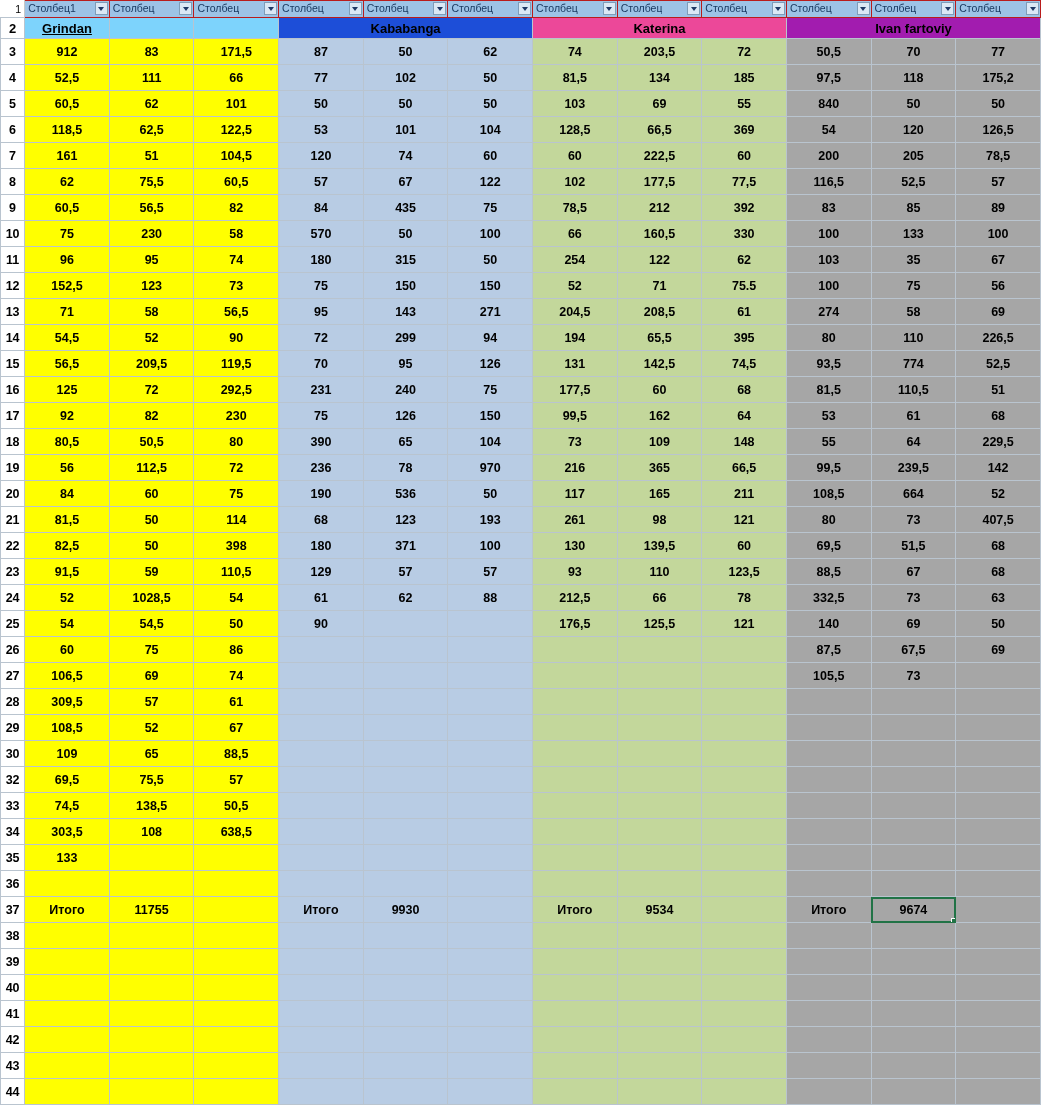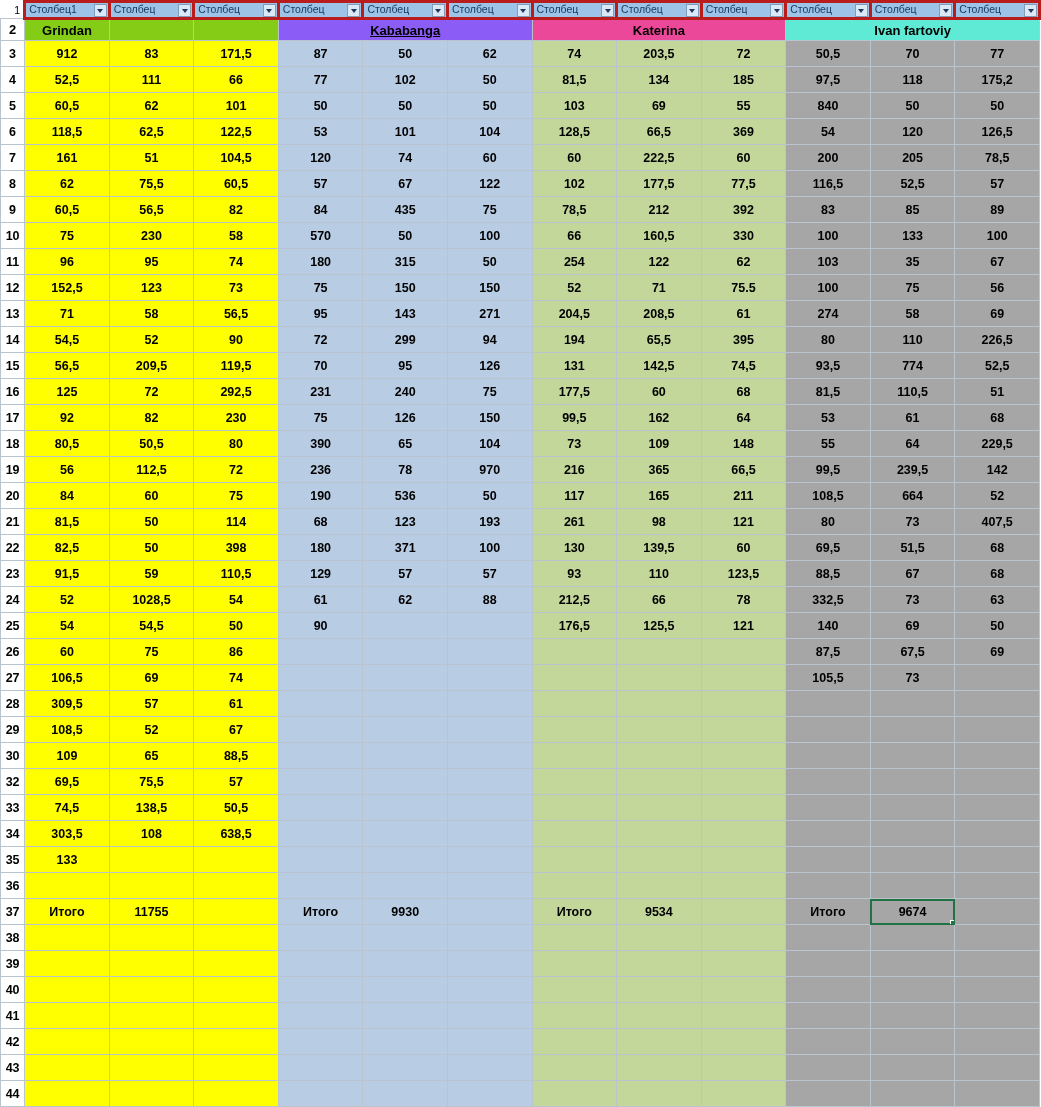--- a/index.html
+++ b/index.html
@@ -49,7 +49,7 @@
   
   tr.filterrow td {
     background: #9dc3e6;
-    border: 3px solid #b91c1c;
+    border: 1px solid #b91c1c;
     height: 17px;
     font-size: 10.5px;
     font-weight: normal;

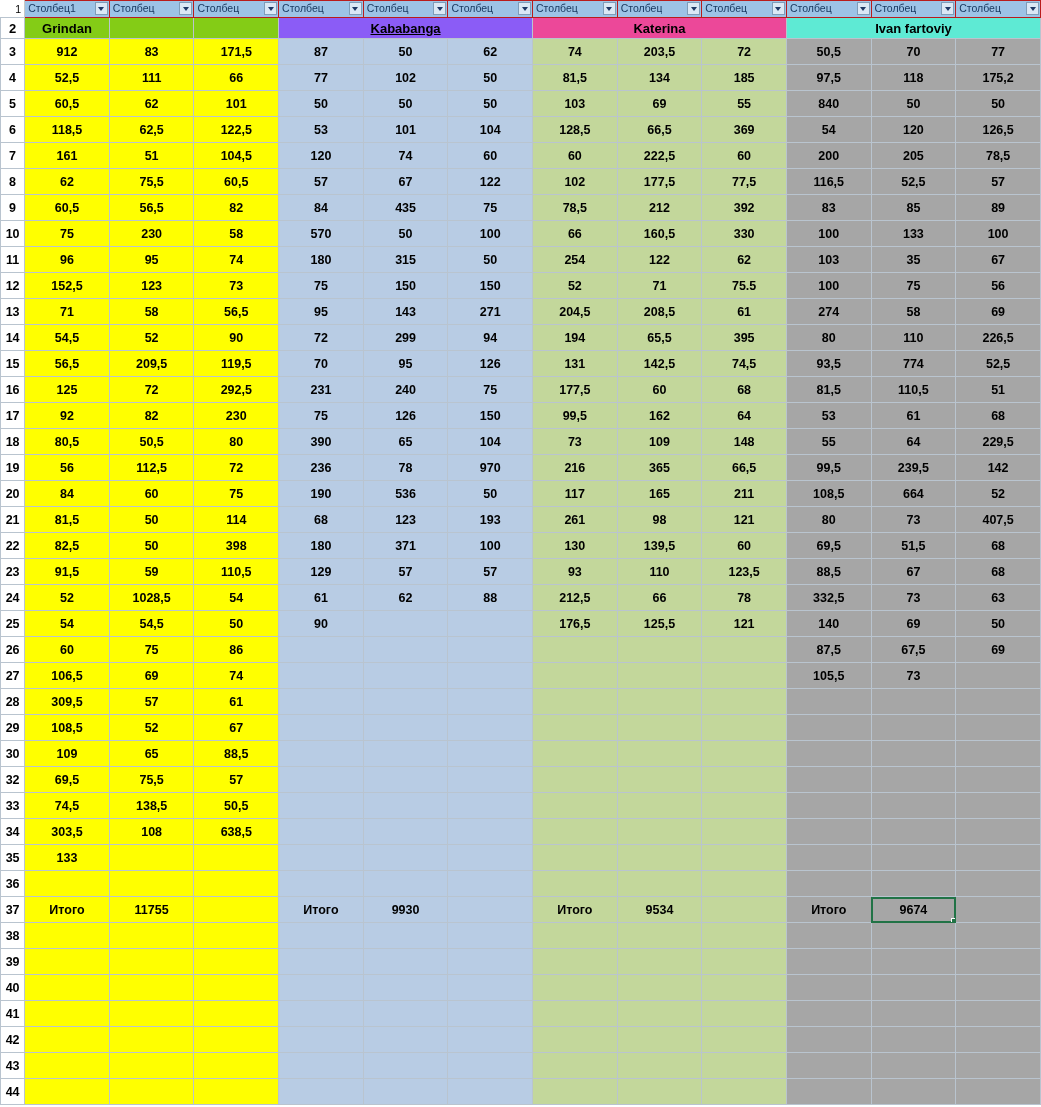--- a/index.html
+++ b/index.html
@@ -98,7 +98,7 @@
     height: 20px;
     font-size: 13px;
   }
-  .nm-grindan { background: #84cc16; text-align: left; padding-left: 6px; font-weight: normal; font-size: 12px;}
+  .nm-grindan { background: #7dd3fc; text-align: left; padding-left: 6px; font-weight: normal; font-size: 12px; text-decoration: underline;}
   .nm-kab { background: #8b5cf6; font-weight: bold; text-decoration: underline; }
   .nm-kat { background: #ec4899; font-weight: bold; }
   .nm-ivan { background: #5eead4; font-weight: bold; text-align: left; padding-left: 8px;}

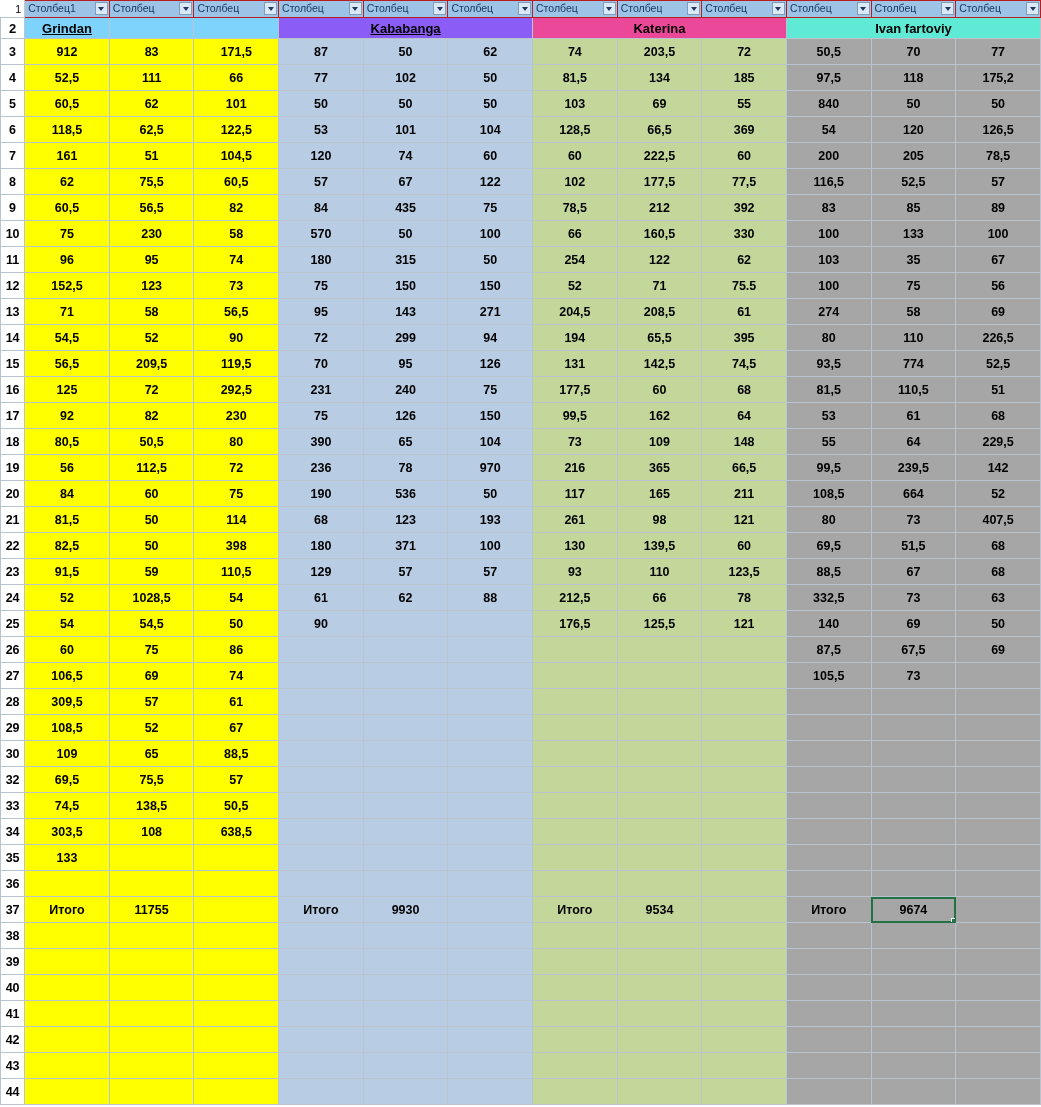--- a/index.html
+++ b/index.html
@@ -99,7 +99,7 @@
     font-size: 13px;
   }
   .nm-grindan { background: #7dd3fc; text-align: left; padding-left: 6px; font-weight: normal; font-size: 12px; text-decoration: underline;}
-  .nm-kab { background: #8b5cf6; font-weight: bold; text-decoration: underline; }
+  .nm-kab { background: #1d4ed8; font-weight: bold; }
   .nm-kat { background: #ec4899; font-weight: bold; }
   .nm-ivan { background: #5eead4; font-weight: bold; text-align: left; padding-left: 8px;}
   .c-yellow { background: #ffff00; }

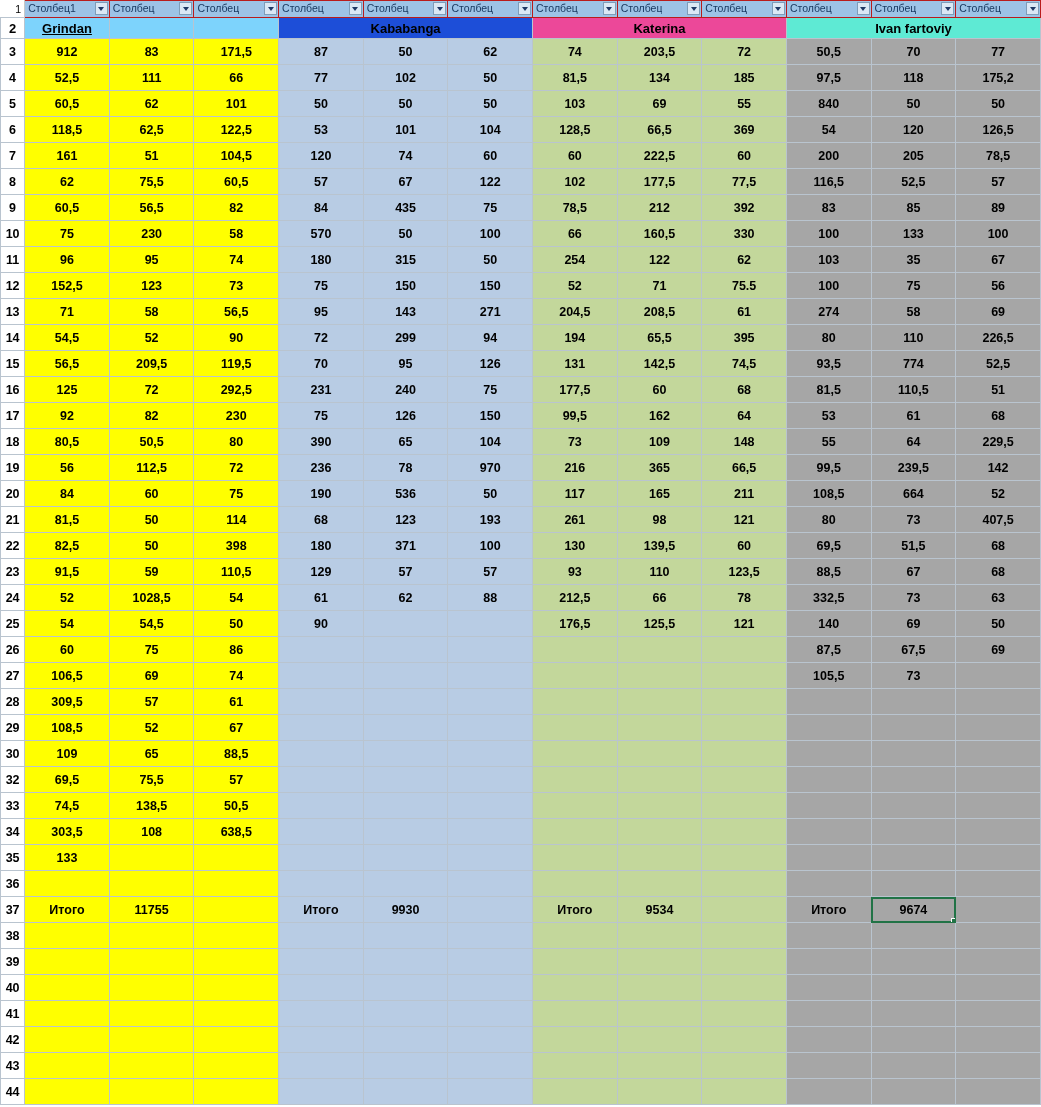--- a/index.html
+++ b/index.html
@@ -101,7 +101,7 @@
   .nm-grindan { background: #7dd3fc; text-align: left; padding-left: 6px; font-weight: normal; font-size: 12px; text-decoration: underline;}
   .nm-kab { background: #1d4ed8; font-weight: bold; }
   .nm-kat { background: #ec4899; font-weight: bold; }
-  .nm-ivan { background: #5eead4; font-weight: bold; text-align: left; padding-left: 8px;}
+  .nm-ivan { background: #a21caf; font-weight: bold; text-align: left; padding-left: 8px;}
   .c-yellow { background: #ffff00; }
   .c-blue   { background: #b8cce4; }
   .c-green  { background: #c3d79b; }

